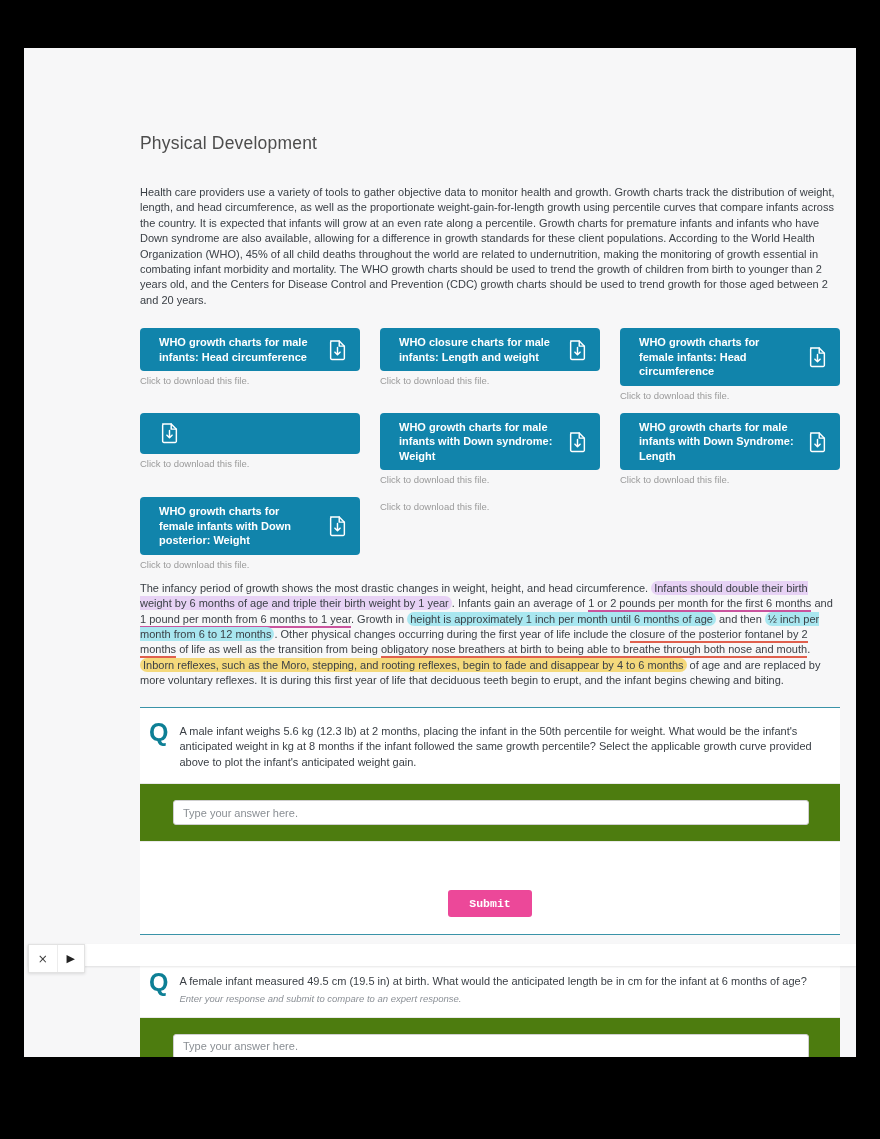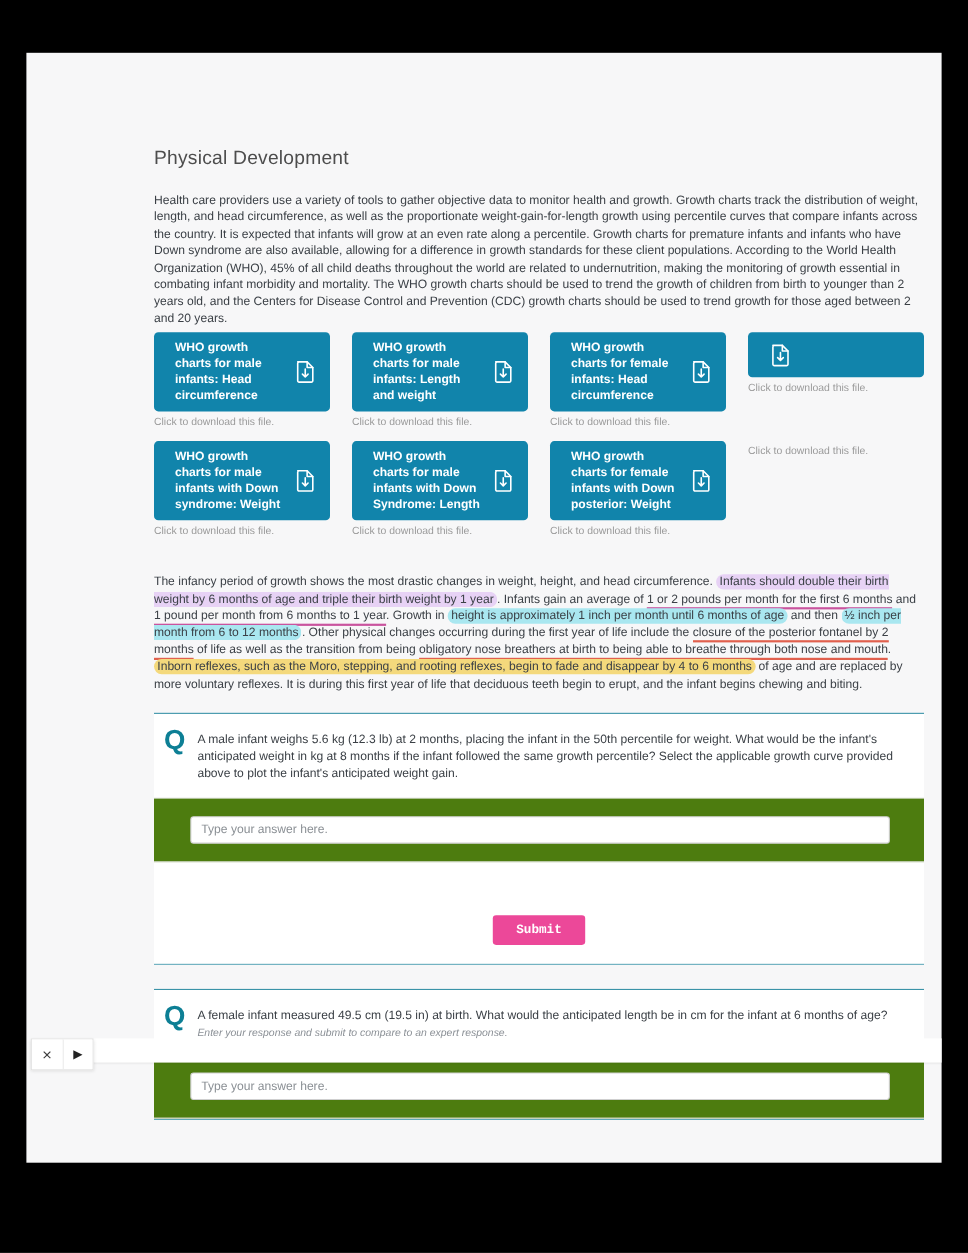--- a/index.html
+++ b/index.html
@@ -21,7 +21,7 @@
   .page-title { font-size:17.5px; font-weight:400; color:#4d4d4d; letter-spacing:.2px; }
 
   .intro, .para2 {
-    margin-top:21px;
+    margin-top:31px;
     font-size:11px; line-height:15.4px; color:#3b4046;
   }
 

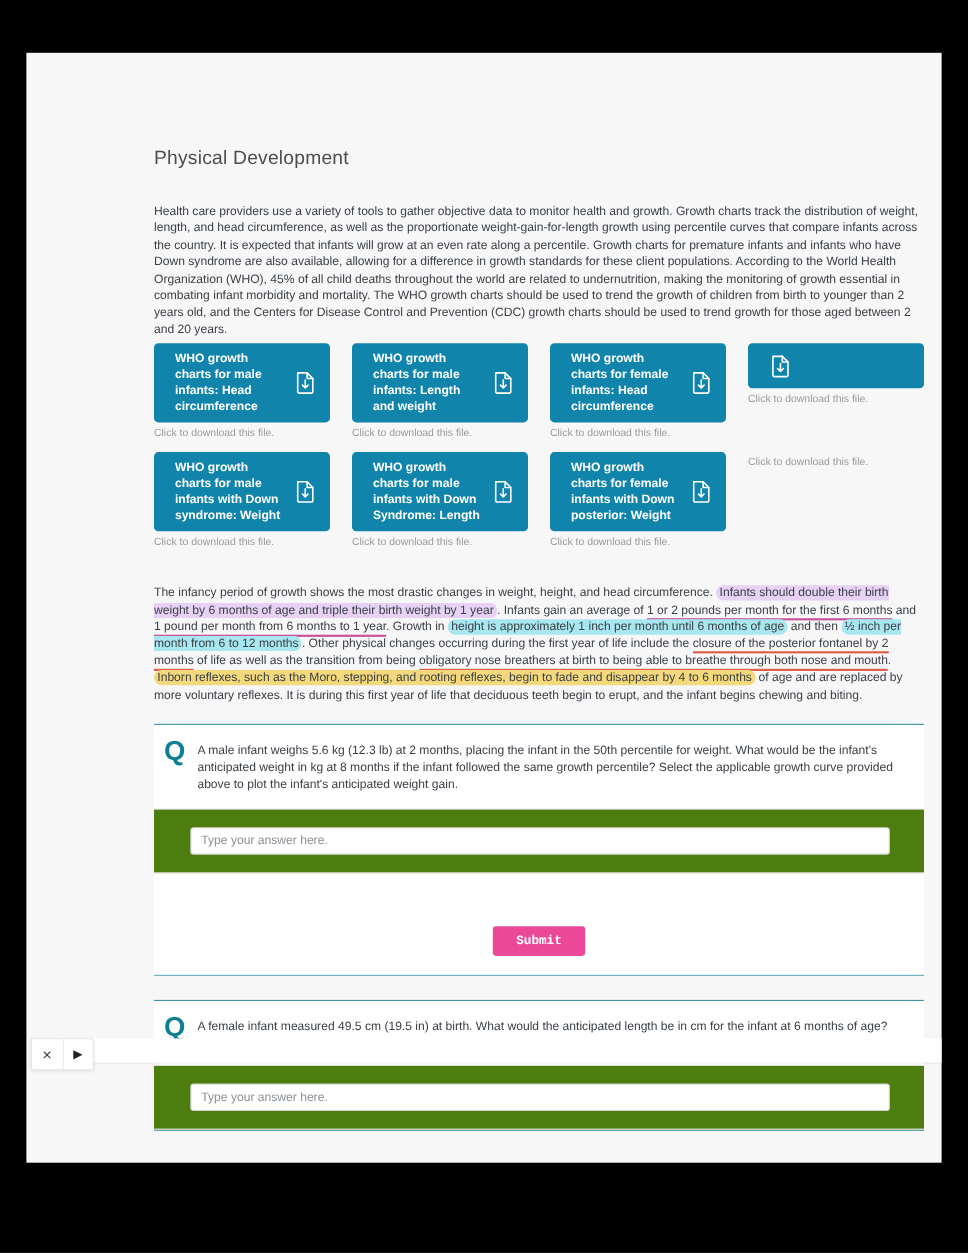--- a/index.html
+++ b/index.html
@@ -27,8 +27,8 @@
 
   
   .cards {
-    margin-top:4px;
-    display:grid; grid-template-columns:1fr 1fr 1fr 1fr;
+    margin-top:20px;
+    display:grid; grid-template-columns:1fr 1fr 1fr;
     column-gap:20px; row-gap:12px;
   }
   .card-cell { }

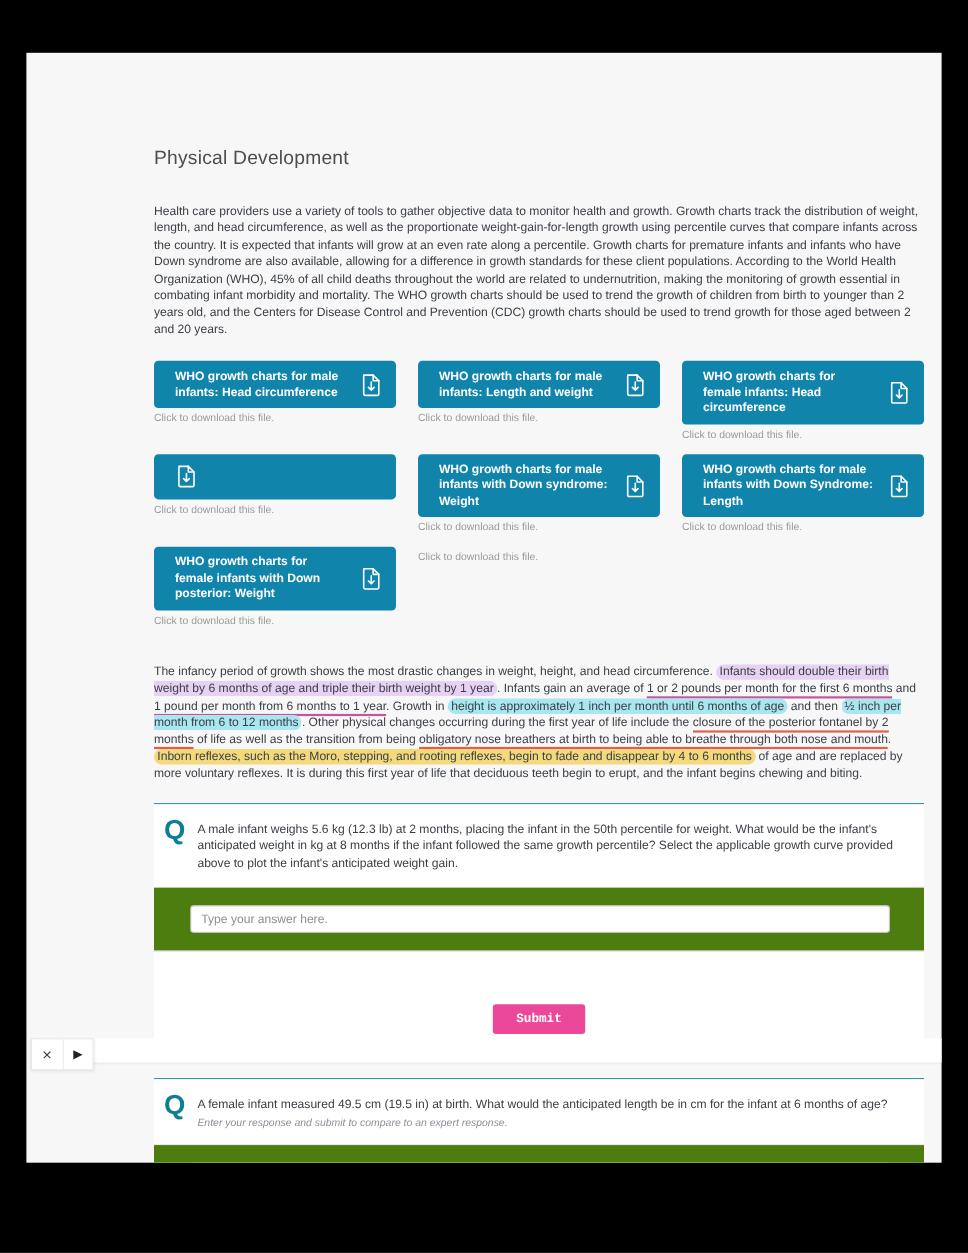--- a/index.html
+++ b/index.html
@@ -136,7 +136,7 @@
       </div>
       <div class="card-cell">
         <div class="dl-card">
-          <span class="dl-title">WHO growth charts for male infants: Length and weight</span>
+          <span class="dl-title">WHO closure charts for male infants: Length and weight</span>
           <svg class="dl-icon" viewBox="0 0 24 28" fill="none" stroke="#ffffff" stroke-width="1.7" stroke-linecap="round" stroke-linejoin="round">
               <path d="M4 3.5 h10 l6 6 v14 a1.5 1.5 0 0 1 -1.5 1.5 h-13 a1.5 1.5 0 0 1 -1.5 -1.5 v-18.5 a1.5 1.5 0 0 1 1.5 -1.5 z"></path>
               <path d="M14 3.5 v6 h6"></path>

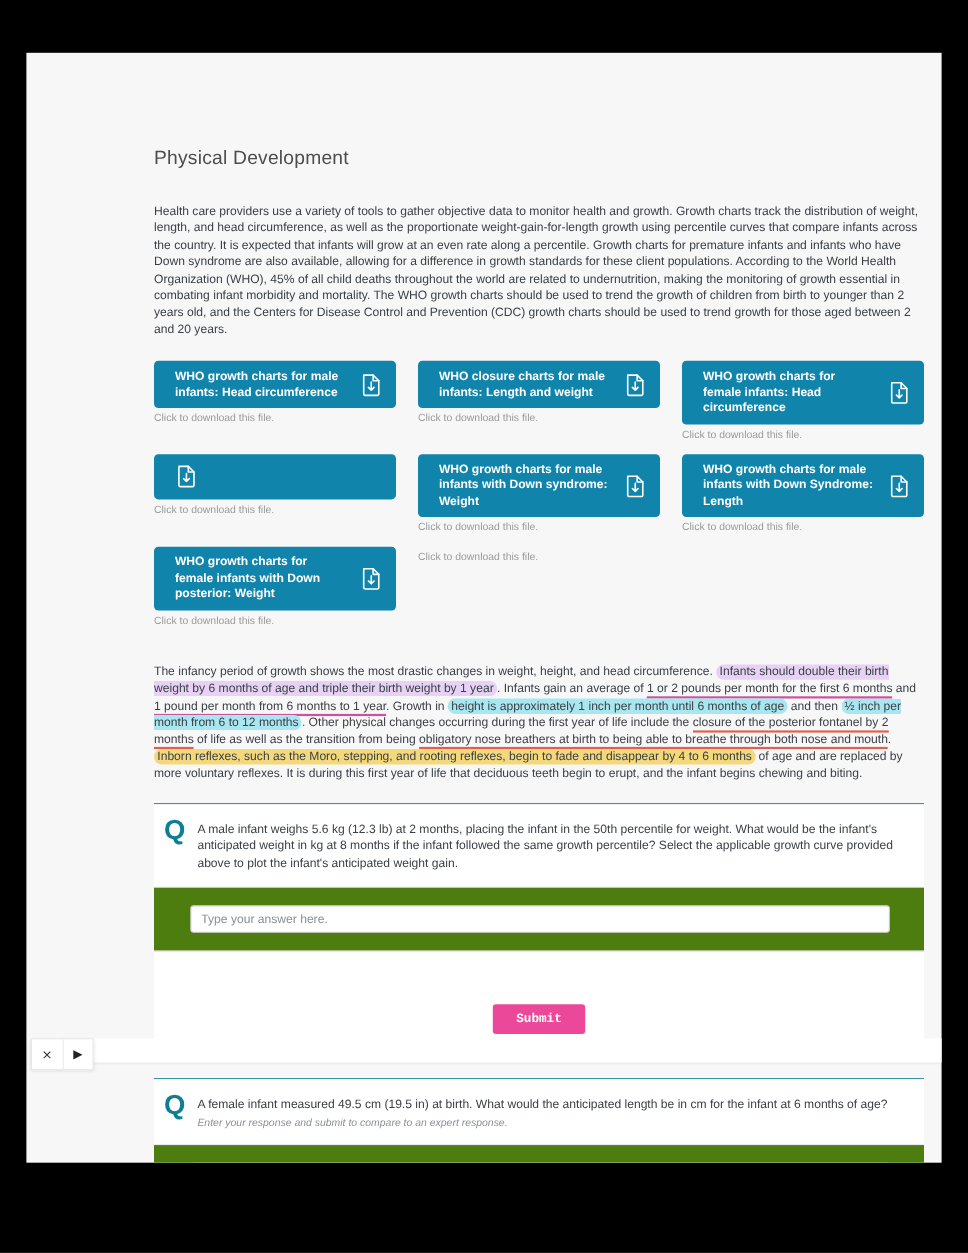--- a/index.html
+++ b/index.html
@@ -43,7 +43,7 @@
   .dl-caption { margin-top:4px; font-size:9.5px; color:#9a9a9a; }
 
   
-  .para2 { margin-top:34px; }
+  .para2 { margin-top:11px; }
   .hl-purple { background:#e7d2f5; border-radius:7px; padding:1px 3px; }
   .hl-cyan   { background:#a9e7f0; border-radius:7px; padding:1px 3px; }
   .hl-yellow { background:#f4d97c; border-radius:7px; padding:1px 3px; }

